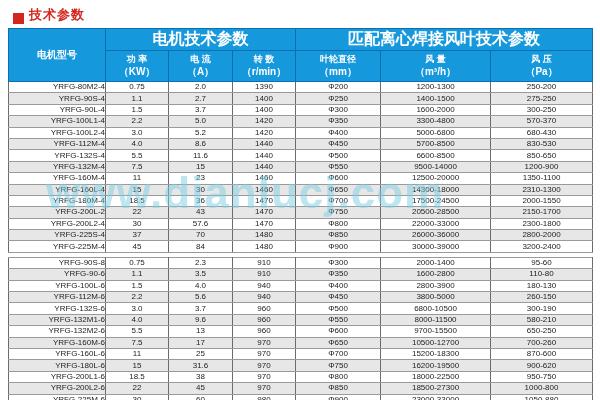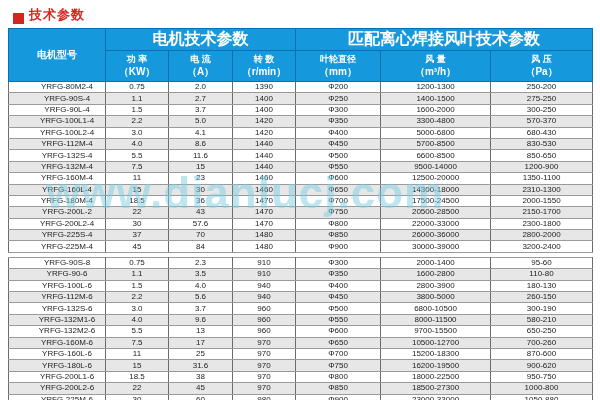--- a/index.html
+++ b/index.html
@@ -23,7 +23,7 @@
                  text-align:center;vertical-align:middle;
                  border-top:1px solid #9a9a9a;border-bottom:1px solid #9a9a9a;
                  border-left:1px solid #6b6b6b;border-right:1px solid #6b6b6b;}
-  .spec-table td.model{text-align:center;padding-left:20px;}
+  .spec-table td.model{text-align:right;padding-left:20px;}
   tr.stripe td{background:#e7e7e7;}
   tr.gap td{border:none;background:#fff;height:4px;}
 

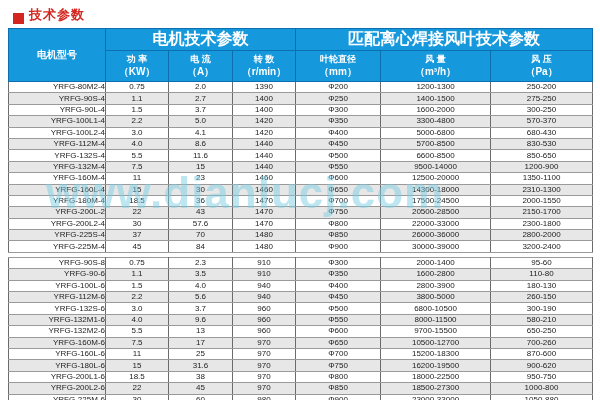--- a/index.html
+++ b/index.html
@@ -122,7 +122,7 @@
       <tr>
         <td class="model">YRFG-100L2-4</td>
         <td>3.0</td>
-        <td>4.1</td>
+        <td>5.2</td>
         <td>1420</td>
         <td>Φ400</td>
         <td>5000-6800</td>

